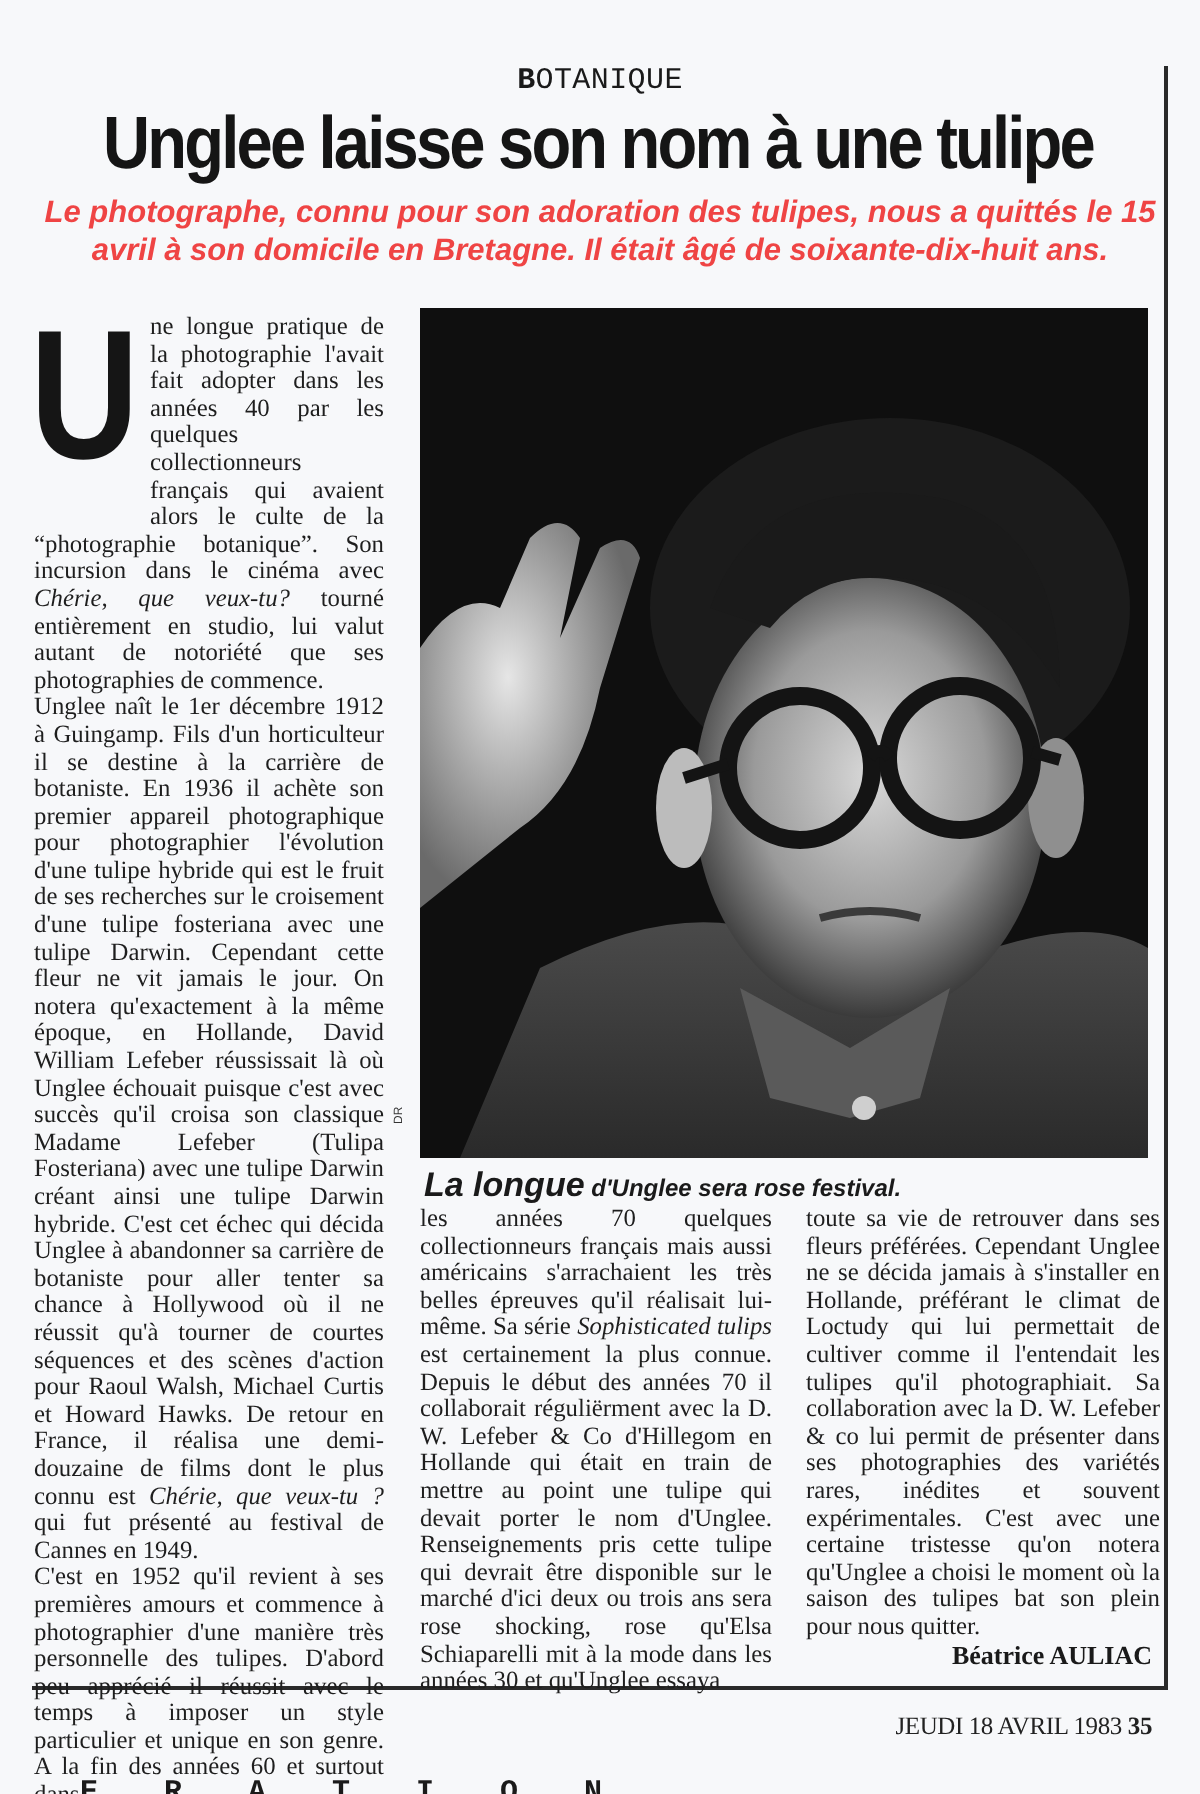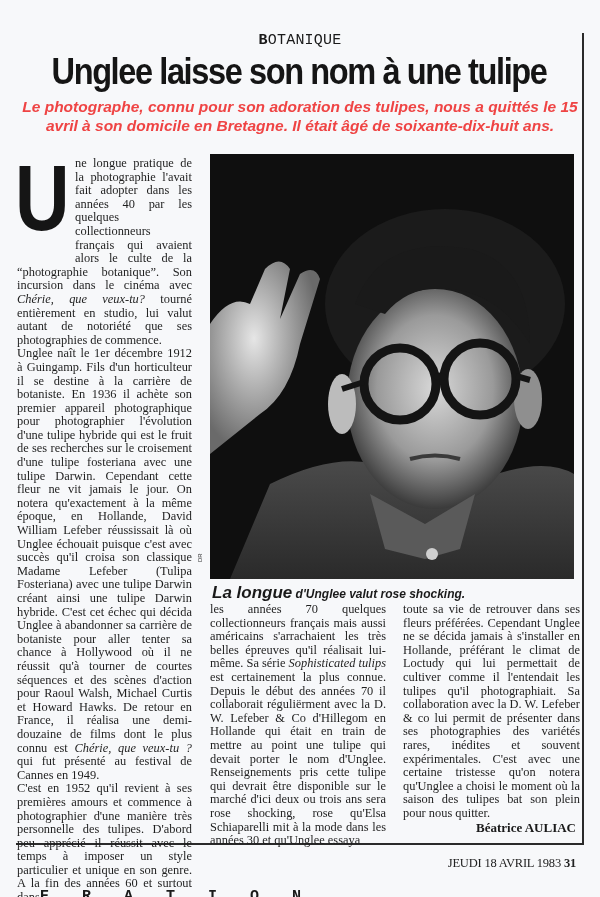--- a/index.html
+++ b/index.html
@@ -96,7 +96,7 @@
 
 <div class="abs credit">DR</div>
 
-<div class="abs caption"><span class="big">La longue</span><span class="small"> d'Unglee valut rose shocking.</span></div>
+<div class="abs caption"><span class="big">La longue</span><span class="small"> d'Unglee sera rose festival.</span></div>
 
 <div class="abs col col2">
   <p><span>les années 70 quelques collectionneurs français mais aussi américains s'arrachaient les très belles épreuves qu'il réalisait lui-même. Sa série </span><i>Sophisticated tulips</i><span> est certainement la plus connue. Depuis le début des années 70 il collaborait réguliërment avec la D. W. Lefeber &amp; Co d'Hillegom en Hollande qui était en train de mettre au point une tulipe qui devait porter le nom d'Unglee. Renseignements pris cette tulipe qui devrait être disponible sur le marché d'ici deux ou trois ans sera rose shocking, rose qu'Elsa Schiaparelli mit à la mode dans les années 30 et qu'Unglee essaya</span></p>

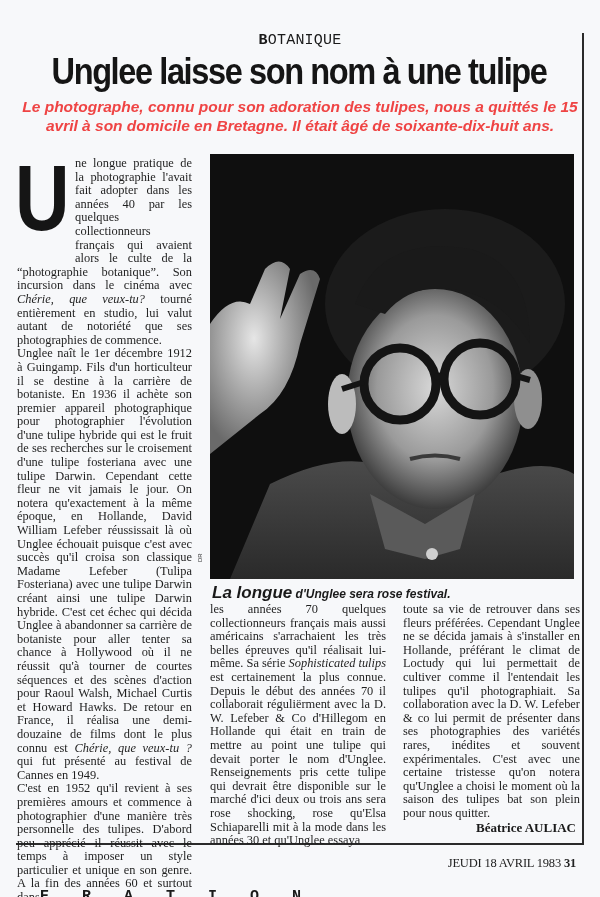--- a/index.html
+++ b/index.html
@@ -112,6 +112,6 @@
   <span>E</span><span>R</span><span>A</span><span>T</span><span>I</span><span>O</span><span>N</span>
 </div>
 
-<div class="abs footer-right"><span>JEUDI 18 AVRIL 1983 </span><b>31</b></div>
+<div class="abs footer-right"><span>JEUDI 18 AVRIL 1983 </span><b>35</b></div>
 
 </body></html>

